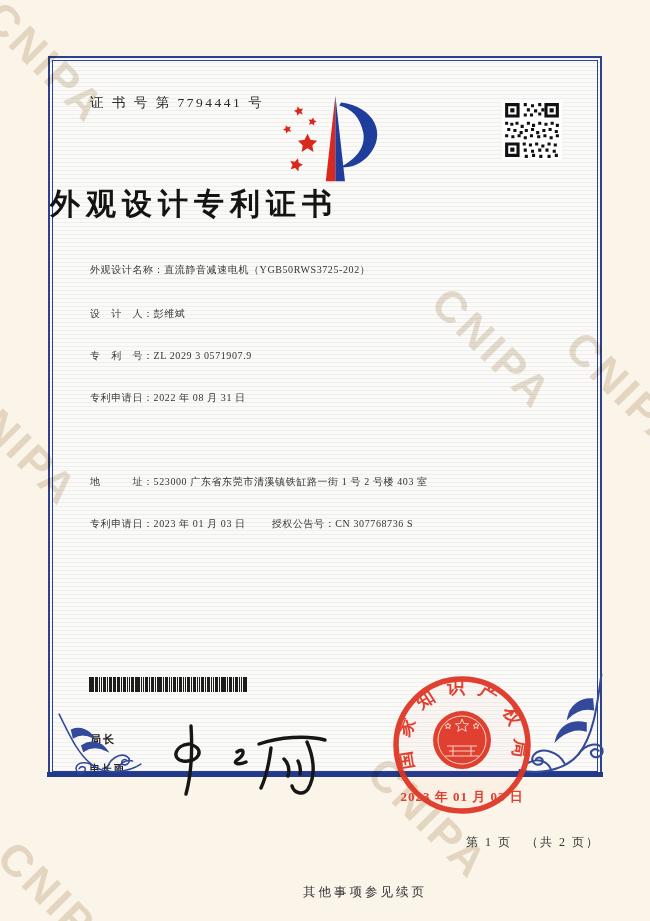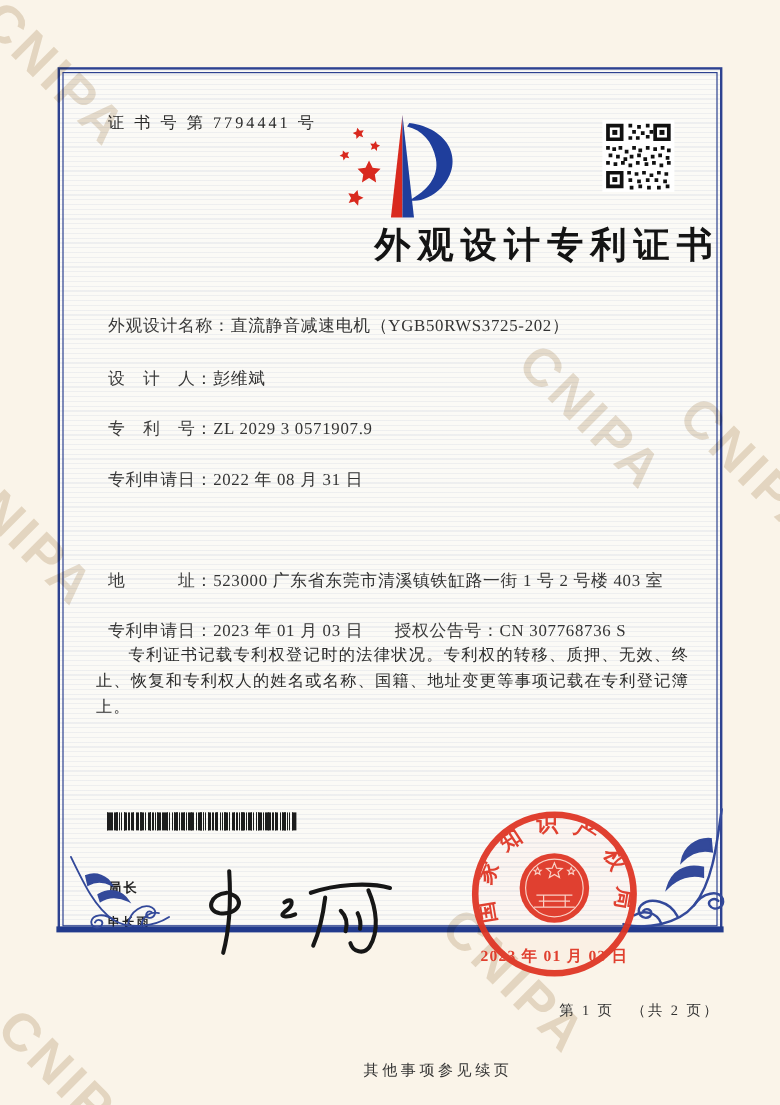--- a/index.html
+++ b/index.html
@@ -40,7 +40,7 @@
   .logo{position:absolute;left:200px;top:34px;width:165px;height:96px;}
   .qr{position:absolute;left:452px;top:42px;width:60px;height:60px;background:#fff;}
   .cert-title{
-    position:absolute;left:0;top:126px;width:100%;text-align:right;
+    position:absolute;left:0;top:126px;width:100%;text-align:left;
     font-size:30px;font-weight:bold;color:#141414;letter-spacing:6px;
   }
   

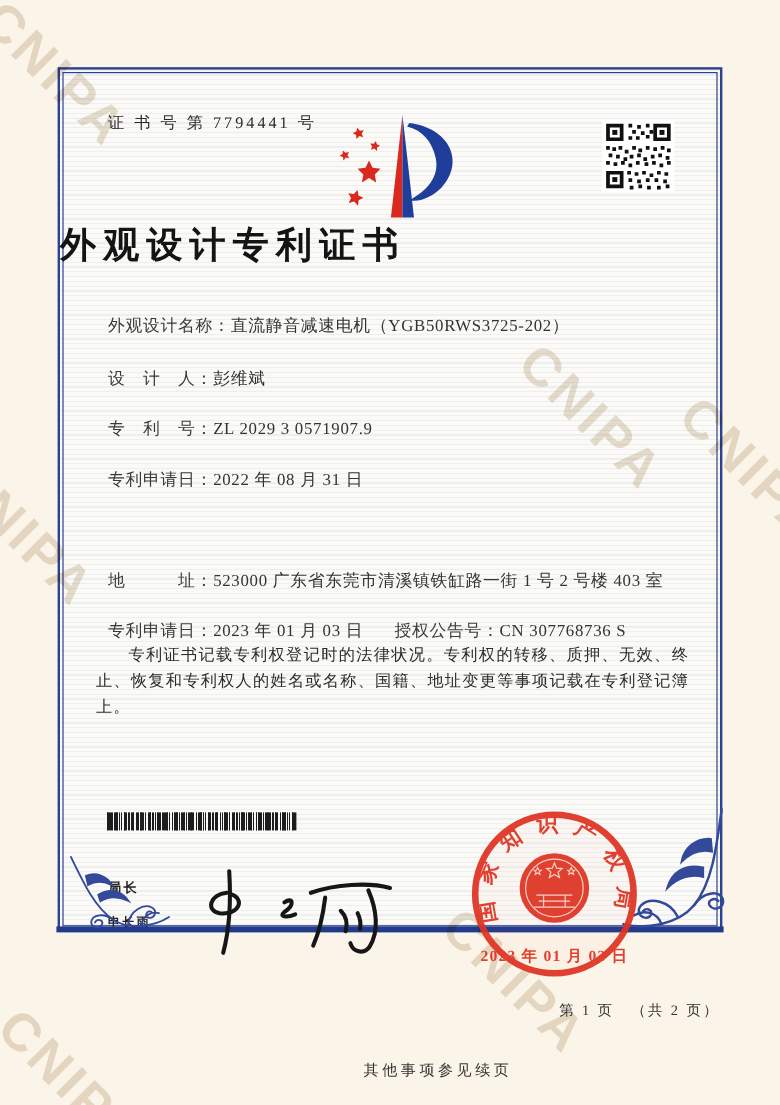--- a/index.html
+++ b/index.html
@@ -45,7 +45,7 @@
   }
   
   .field-row{
-    position:absolute;left:40px;right:26px;font-size:14px;color:#3a3a3a;
+    position:absolute;left:40px;right:26px;font-size:10px;color:#3a3a3a;
     letter-spacing:0.6px;white-space:nowrap;
   }
   .flabel{color:#3a3a3a;}

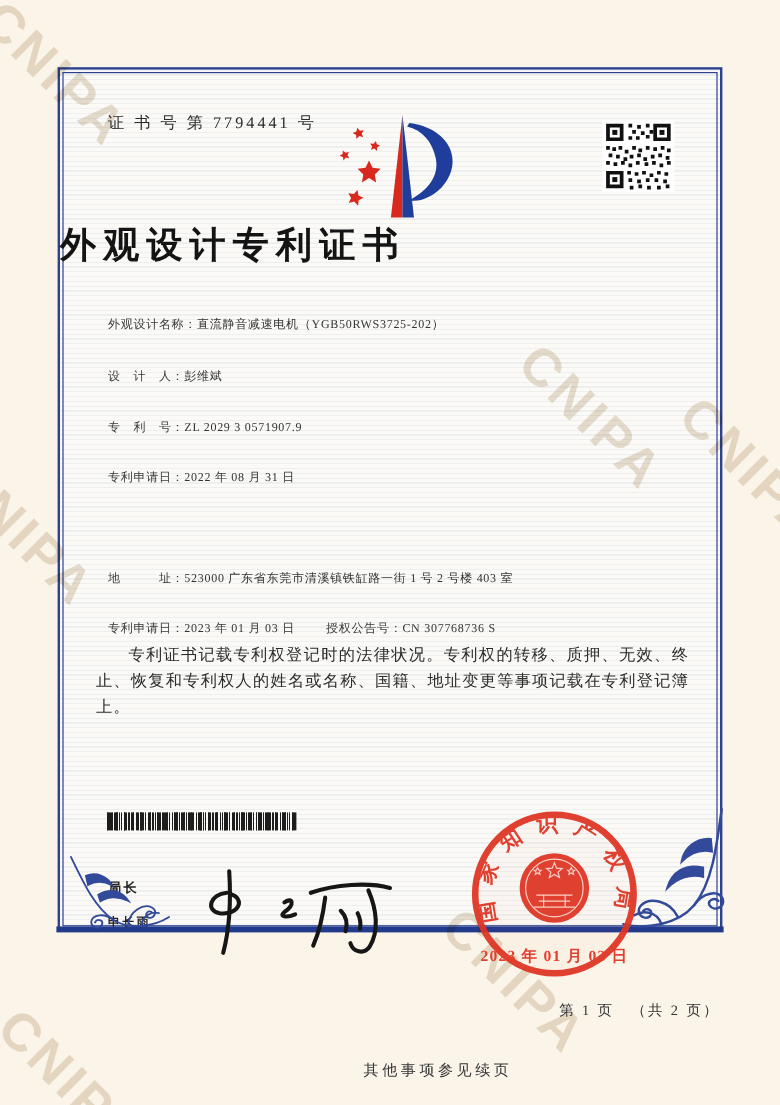--- a/index.html
+++ b/index.html
@@ -161,7 +161,6 @@
   </div>
 
   <div class="body-text">
-    <p>专利证书记载专利权登记时的法律状况。专利权的转移、质押、无效、终止、恢复和专利权人的姓名或名称、国籍、地址变更等事项记载在专利登记簿上。</p>
   </div>
 
   <div class="barcode"></div>

